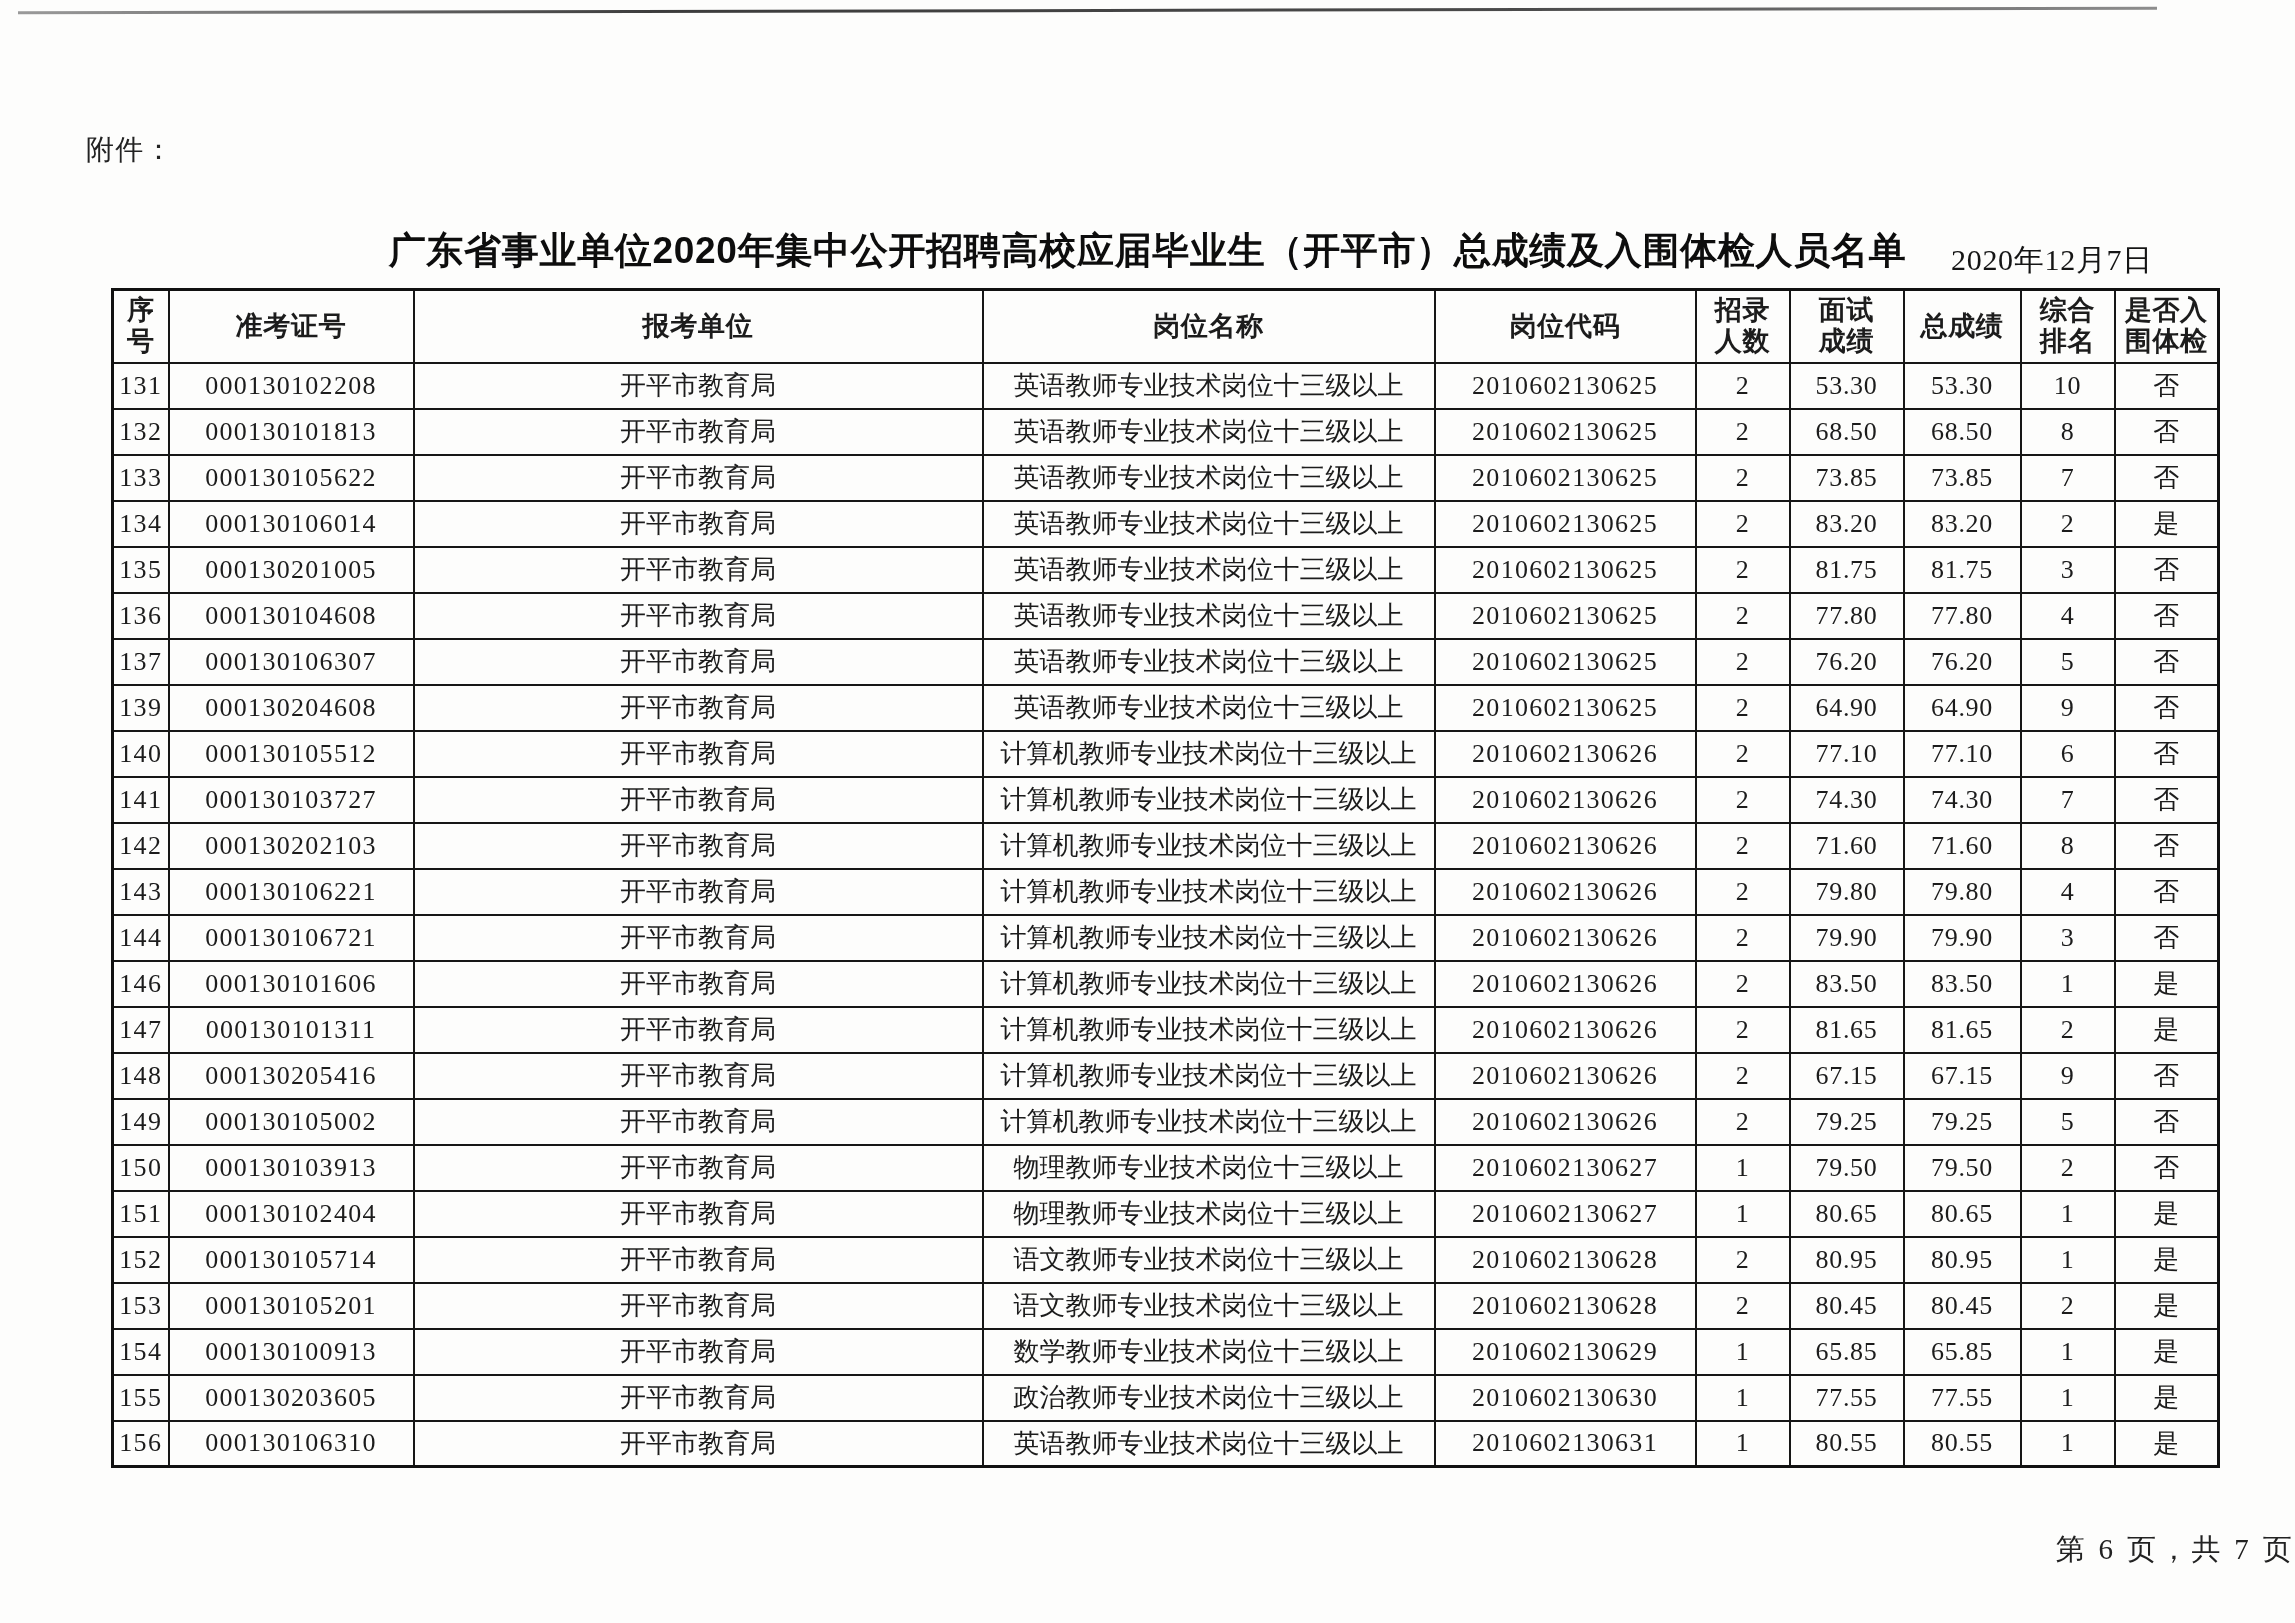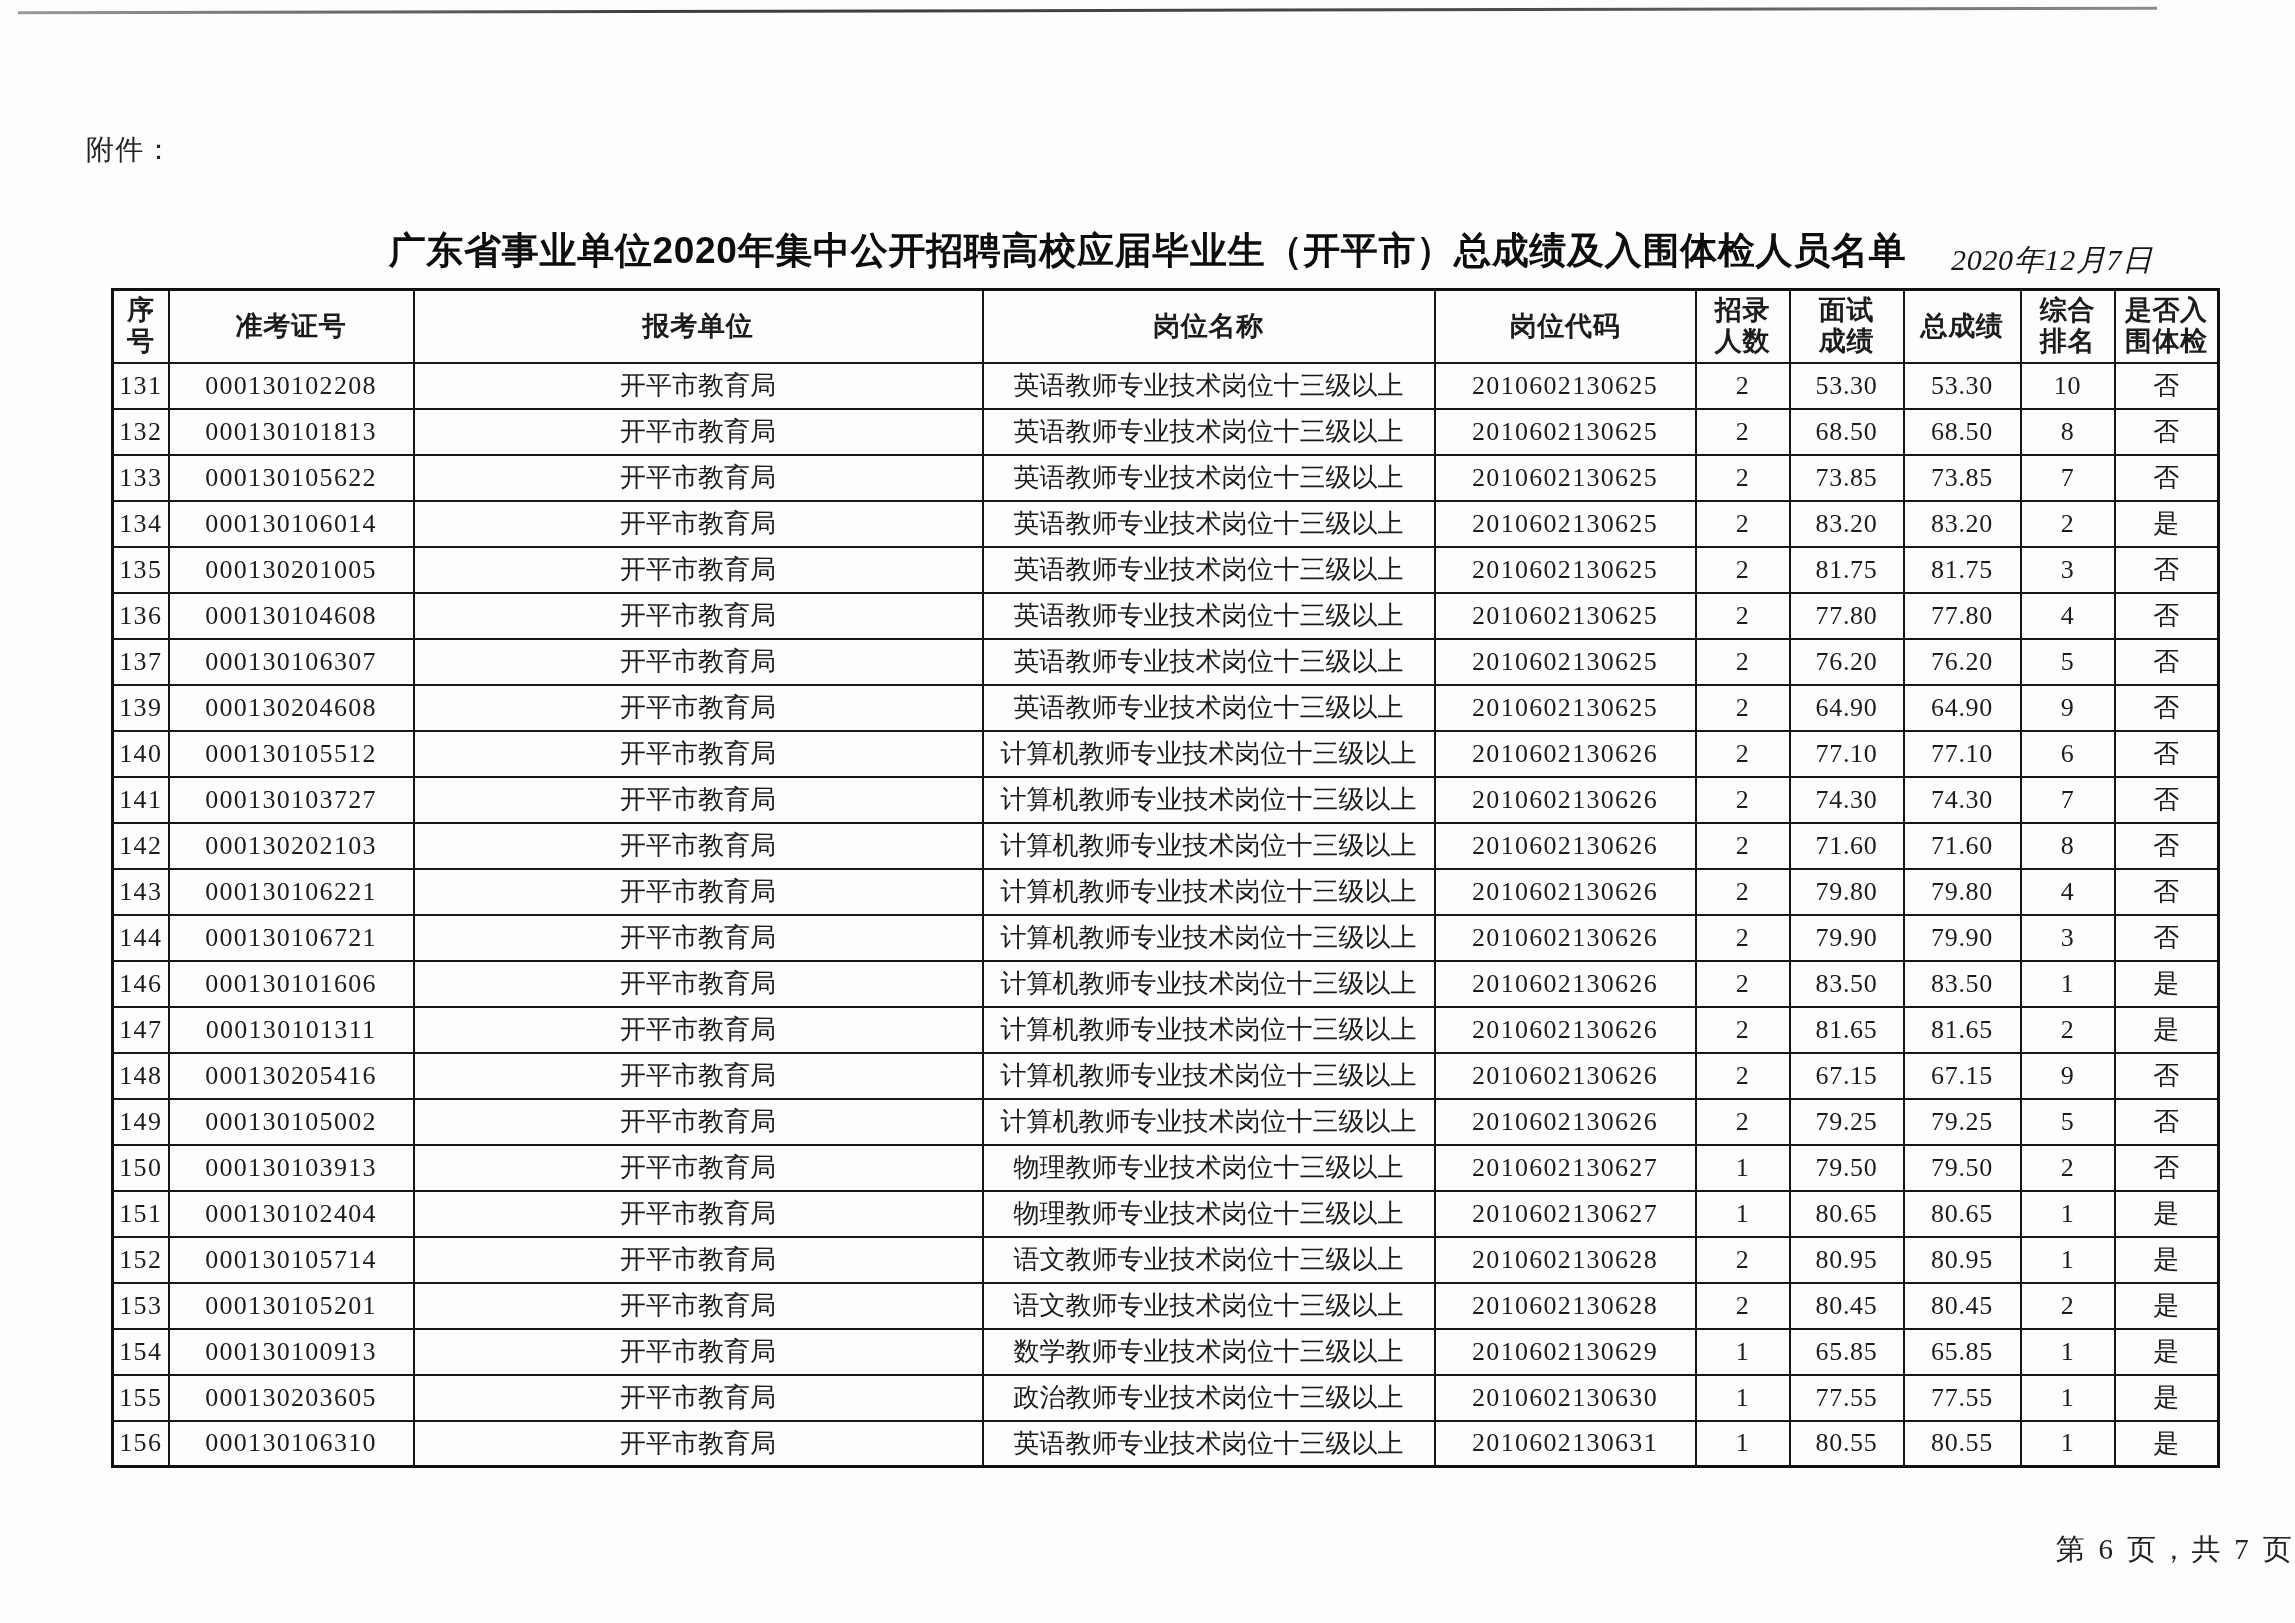--- a/index.html
+++ b/index.html
@@ -33,7 +33,7 @@
   }
   .doc-date {
     position:absolute; right:142px; top:240px;
-    font-size:30px; color:#151515; letter-spacing:0.7px;font-style:italic;
+    font-size:30px; color:#151515; letter-spacing:0.7px;
   }
   .table-wrap {
     position:absolute; left:111px; top:288px; width:2104px;

